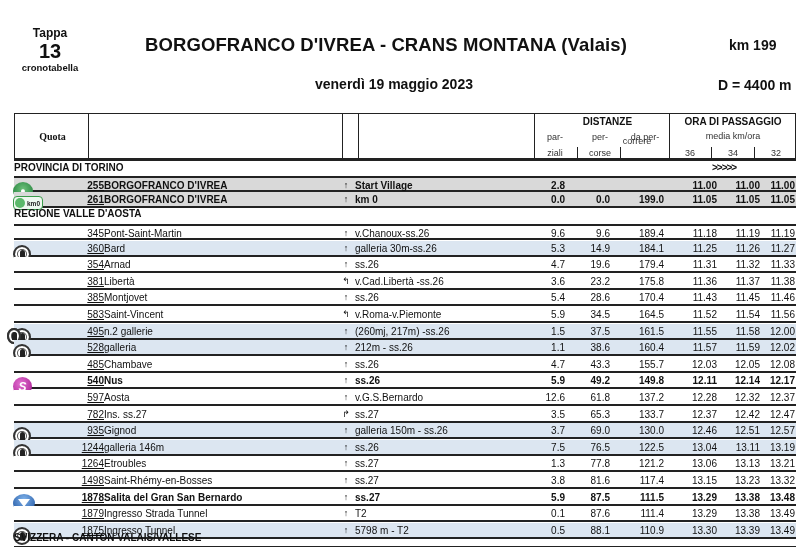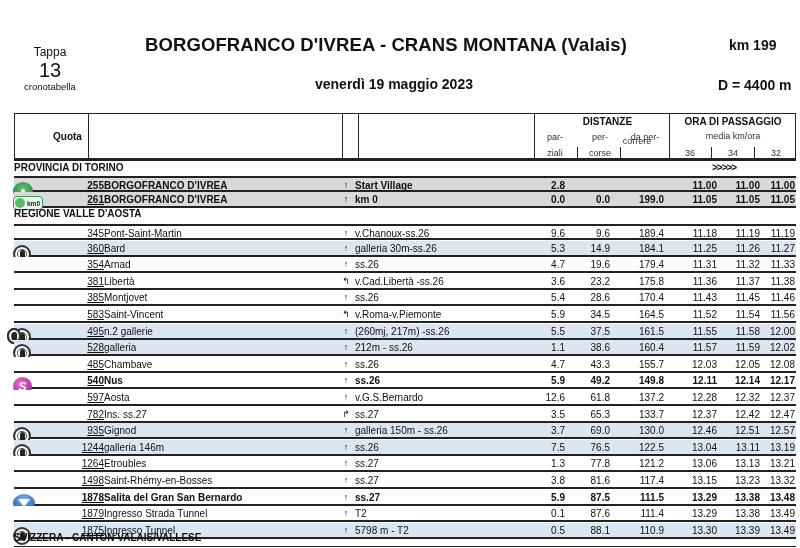--- a/index.html
+++ b/index.html
@@ -6,7 +6,7 @@
   html, body { width: 800px; height: 548px; background: #ffffff; overflow: hidden; }
   body { font-family: "Liberation Sans", sans-serif; color: #111; position: relative; }
 
-  .hdr-left { position: absolute; left: 14px; top: 45px; width: 72px; text-align: center; font-weight: normal; }
+  .hdr-left { position: absolute; left: 14px; top: 26px; width: 72px; text-align: center; font-weight: bold; }
   .hdr-left .tappa { font-size: 12px; line-height: 14px; }
   .hdr-left .num { font-size: 20px; line-height: 22px; }
   .hdr-left .crono { font-size: 9.5px; line-height: 12px; }

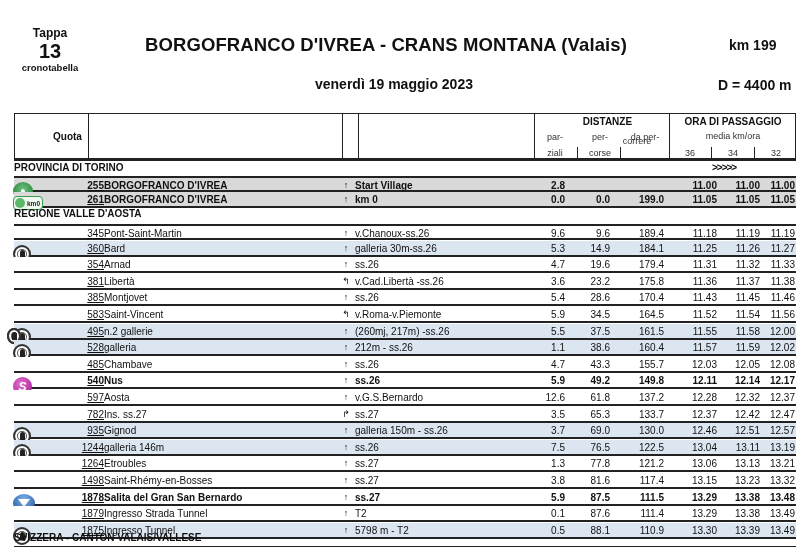--- a/index.html
+++ b/index.html
@@ -18,7 +18,7 @@
   
   .thead { position: absolute; left: 14px; top: 113px; width: 782px; height: 48px; border: 1.5px solid #222; border-bottom: 3px solid #222; }
   .thead .vline { position: absolute; top: 0; bottom: 0; border-left: 1.5px solid #222; }
-  .thead .quota { position: absolute; left: 16px; width: 73px; top: 17px; text-align: center; font-size: 10px; font-weight: bold; }
+  .thead .quota { position: absolute; left: 1px; width: 73px; top: 17px; text-align: center; font-size: 10px; font-weight: bold; font-family: Liberation Serif, serif; }
   .thead .dist-title { position: absolute; left: 519px; width: 135px; top: 2px; text-align: center; font-size: 10px; font-weight: bold; padding-left: 12px; }
   .thead .ora-title { position: absolute; left: 654px; width: 128px; top: 2px; text-align: center; font-size: 10px; font-weight: bold; }
   .thead .media { position: absolute; left: 654px; width: 128px; top: 17px; text-align: center; font-size: 9px; color: #333; }

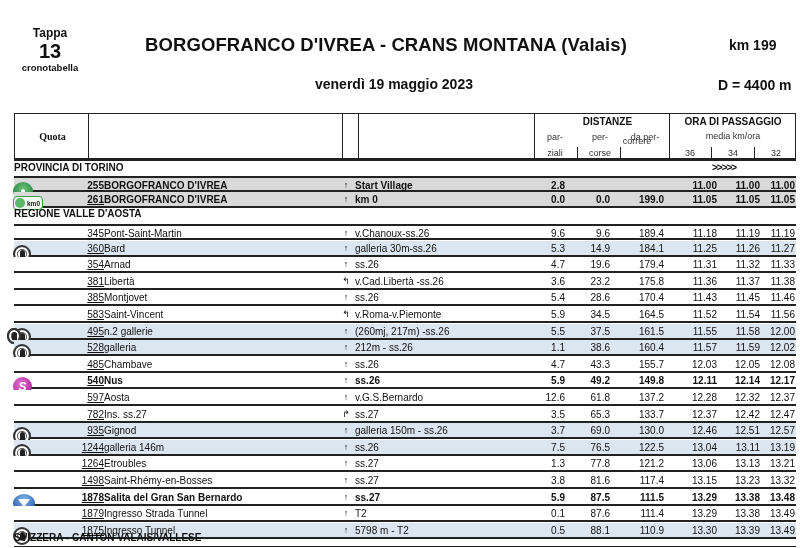--- a/index.html
+++ b/index.html
@@ -214,7 +214,7 @@
       <span class="loc">n.2 gallerie</span>
       <span class="dir">↑</span>
       <span class="road">(260mj, 217m) -ss.26</span>
-      <span class="p">5.5</span>
+      <span class="p">1.5</span>
       <span class="c">37.5</span>
       <span class="r">161.5</span>
       <span class="t1">11.55</span>

